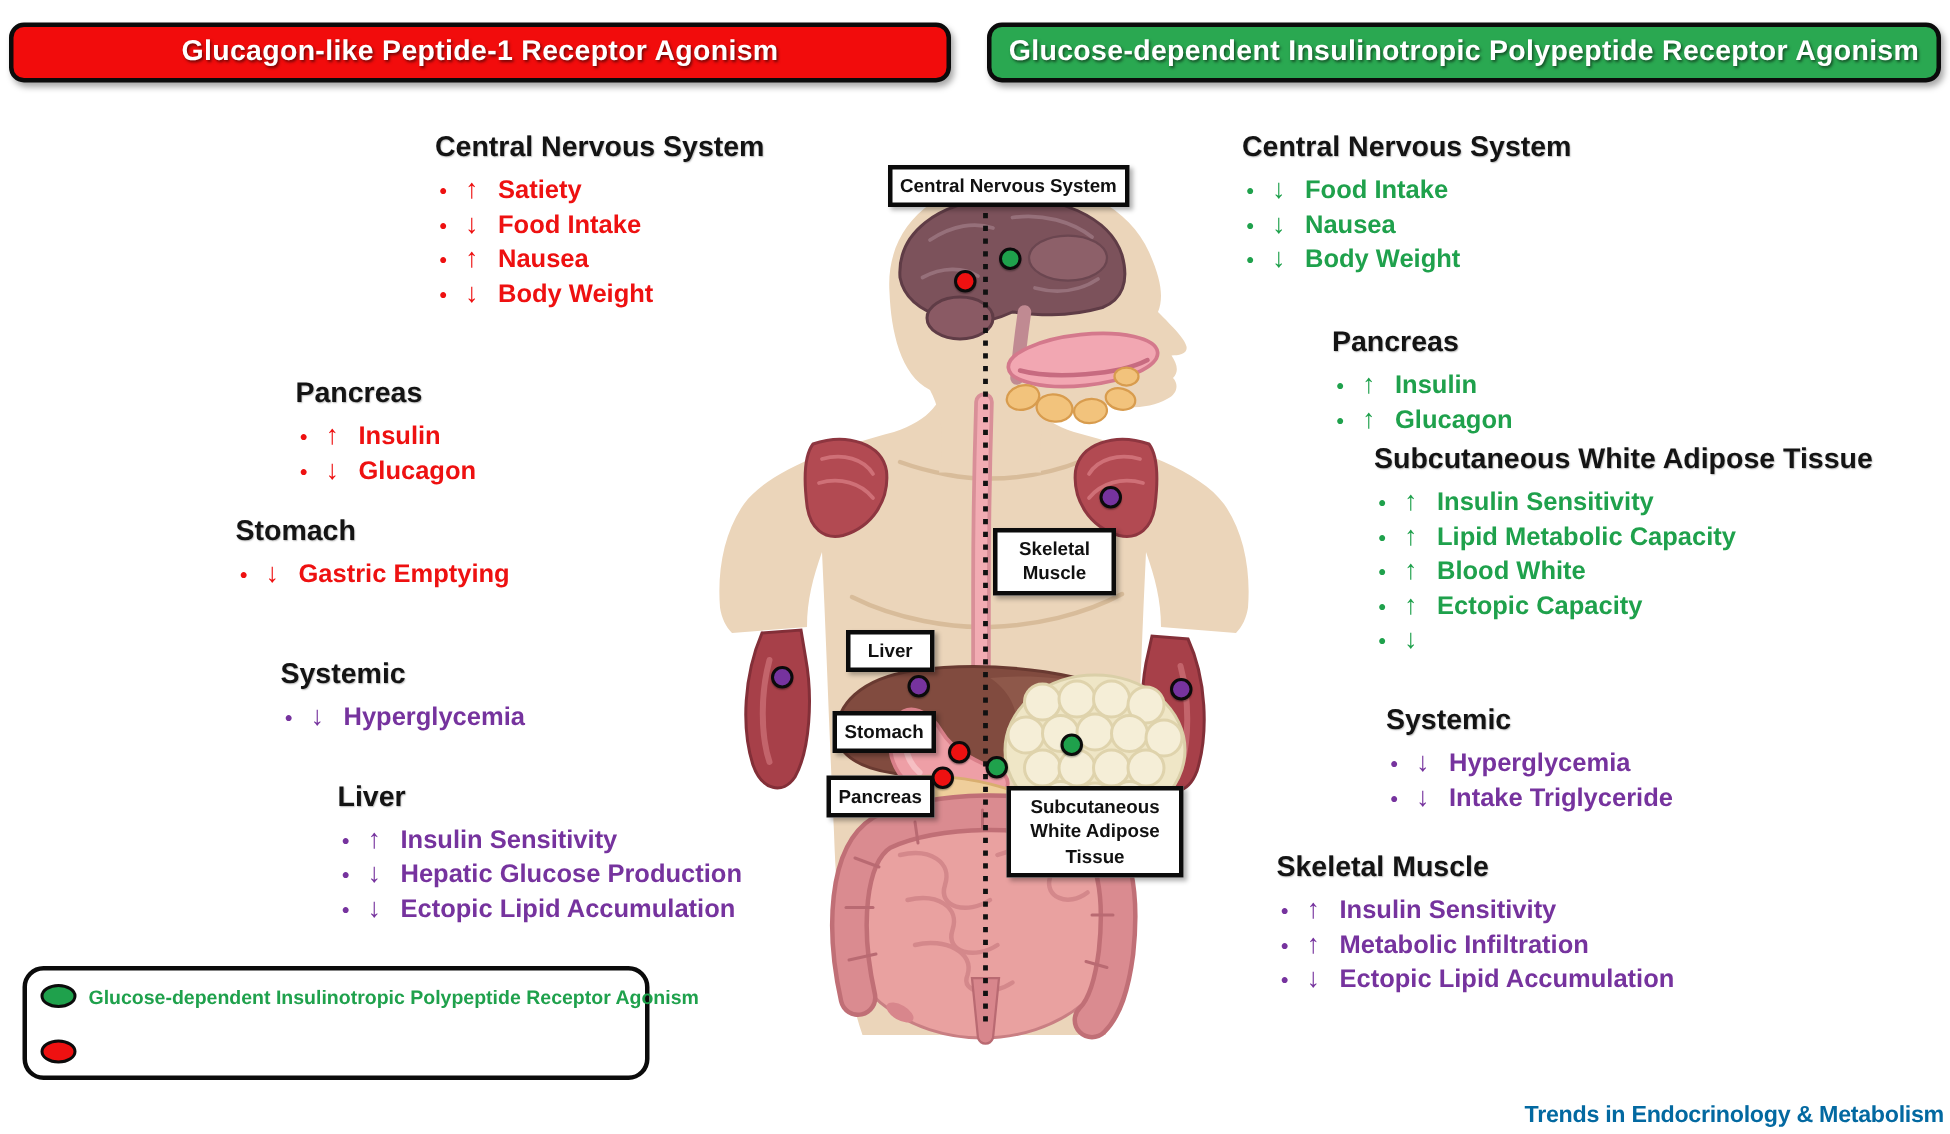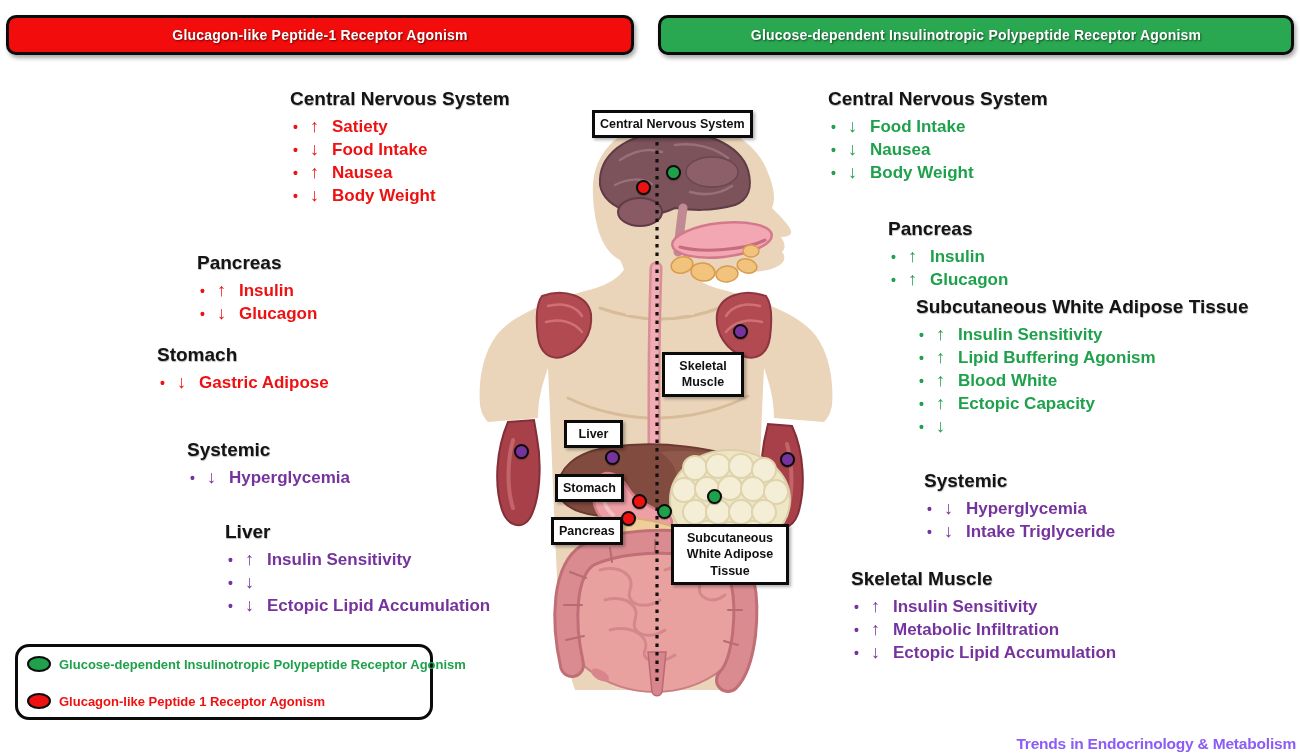--- a/index.html
+++ b/index.html
@@ -16,7 +16,7 @@
   }
   .banner-red   { left:6px;  width:628px; background:var(--banner_red,#f10c0c); }
   .banner-green { left:658px; width:636px; background:var(--banner_green,#2aa851); }
-  .banner-label { color:#fff; font-size:14px; letter-spacing:.2px; text-shadow:1px 1px 2px rgba(0,0,0,.55); }
+  .banner-label { color:#fff; font-size:19px; letter-spacing:.2px; text-shadow:1px 1px 2px rgba(0,0,0,.55); }
 
   
   .section { position:absolute; }

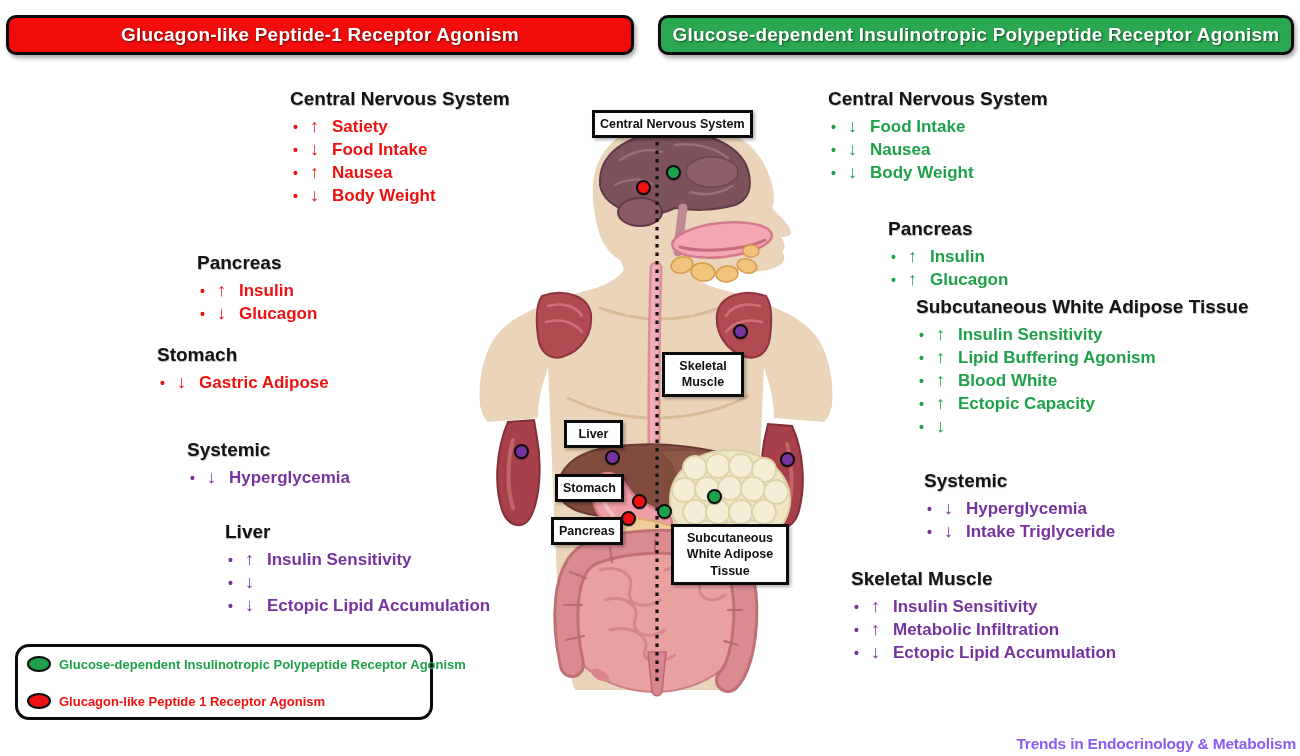--- a/index.html
+++ b/index.html
@@ -196,7 +196,7 @@
       <li>
         <span class="blt">•</span>
         <span class="arr">↑</span>
-        <span class="lbl">Lipid Buffering Agonism</span>
+        <span class="lbl">Lipid Metabolic Capacity</span>
       </li>
       <li>
         <span class="blt">•</span>

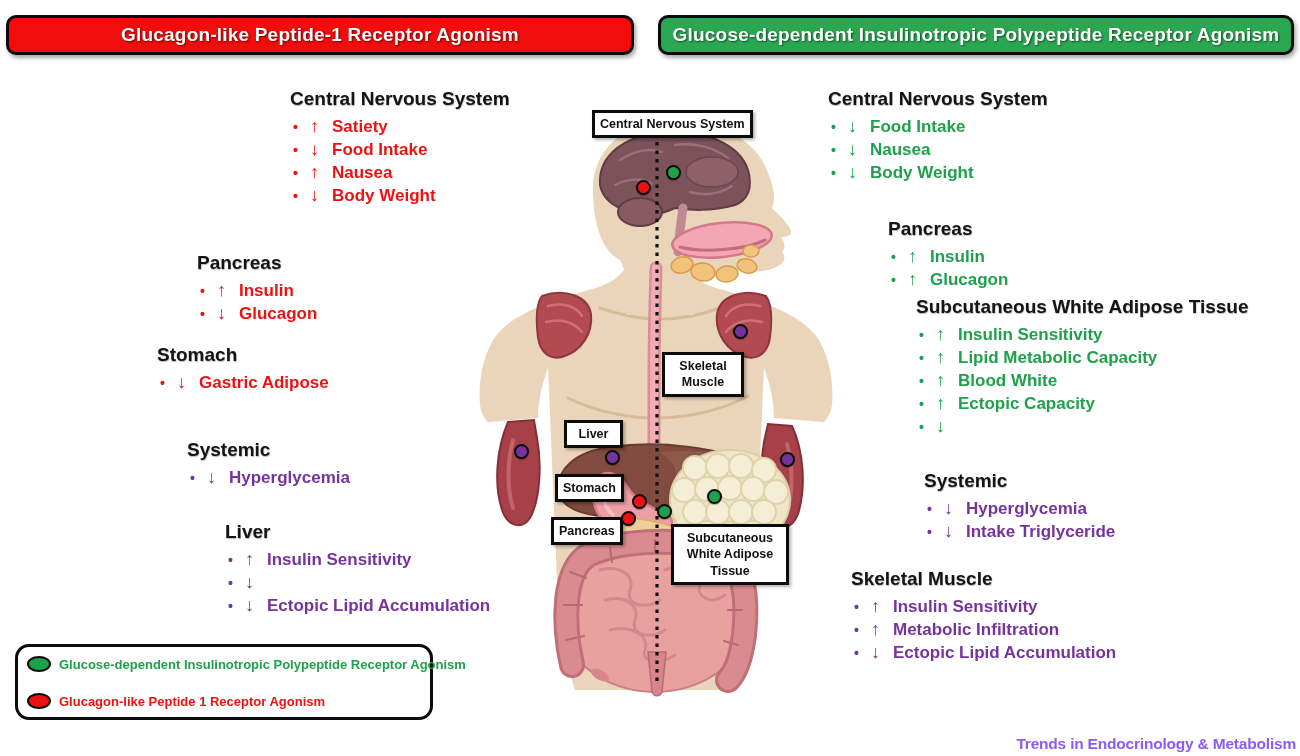--- a/index.html
+++ b/index.html
@@ -116,7 +116,7 @@
       <li>
         <span class="blt">•</span>
         <span class="arr">↓</span>
-        <span class="lbl">Gastric Adipose</span>
+        <span class="lbl">Gastric Emptying</span>
       </li>
     </ul>
   </div>

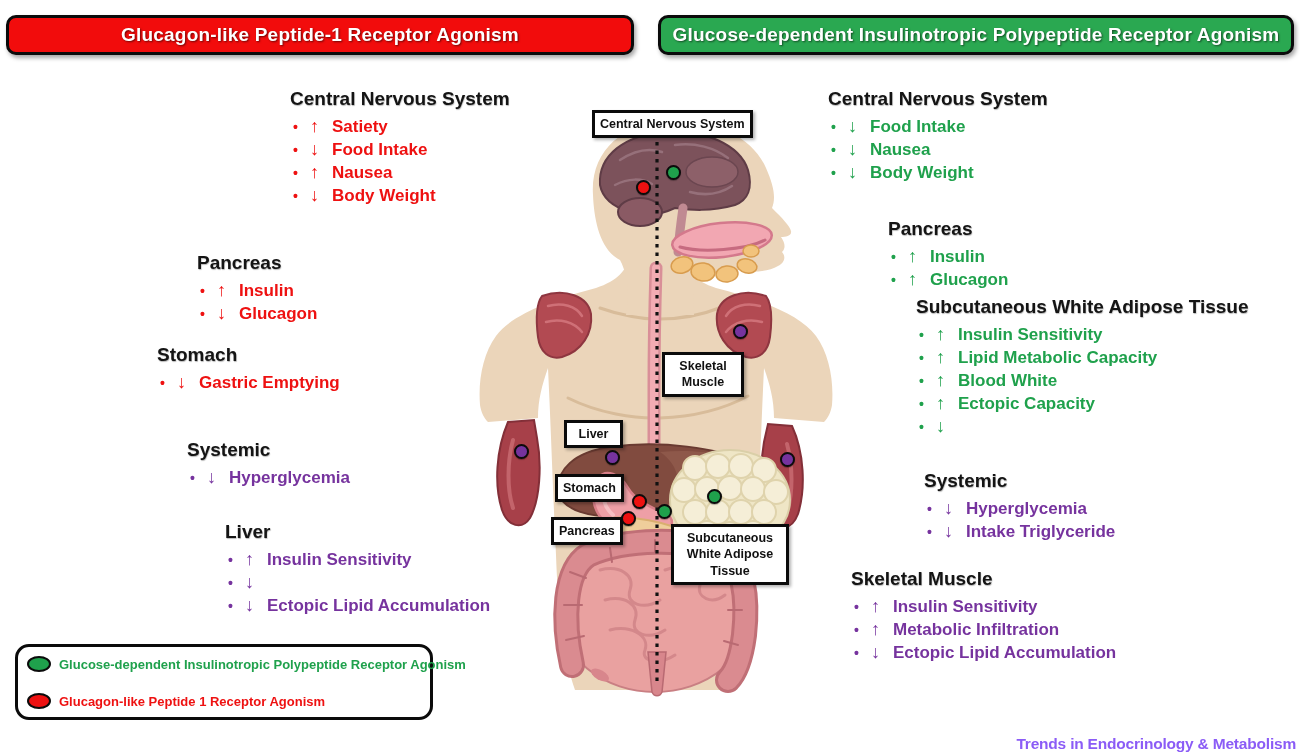--- a/index.html
+++ b/index.html
@@ -141,6 +141,7 @@
       <li>
         <span class="blt">•</span>
         <span class="arr">↓</span>
+        <span class="lbl">Hepatic Glucose Production</span>
       </li>
       <li>
         <span class="blt">•</span>

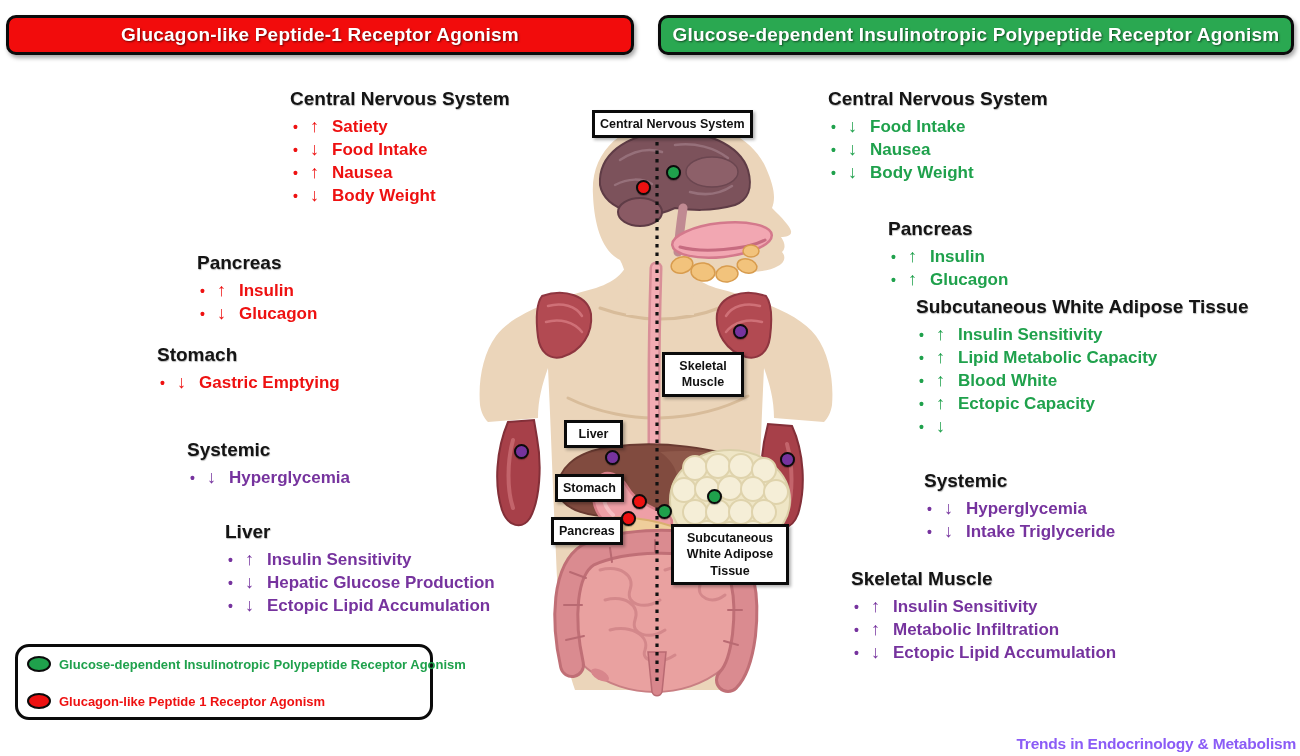--- a/index.html
+++ b/index.html
@@ -414,7 +414,6 @@
     </div>
     <div class="legend-row">
       <span class="legend-swatch m-red"></span>
-      <span class="legend-label c-red">Glucagon-like Peptide 1 Receptor Agonism</span>
     </div>
   </div>
 

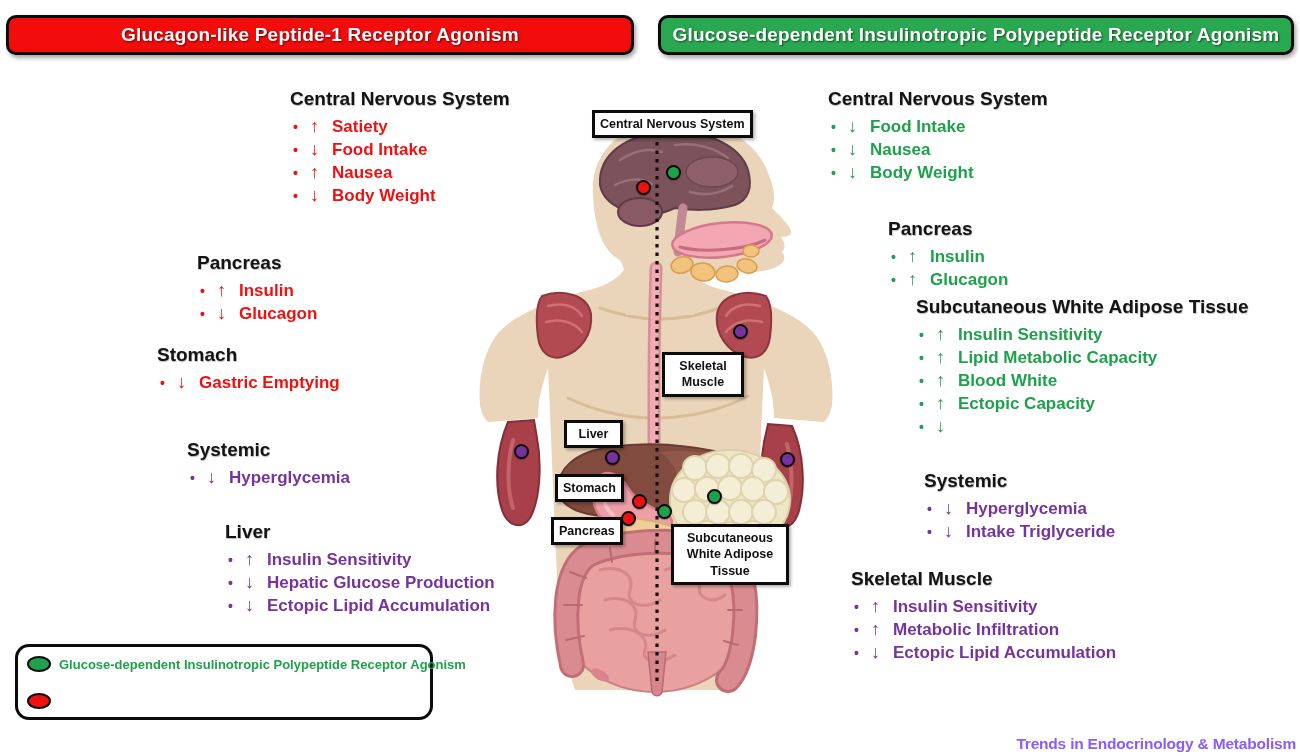--- a/index.html
+++ b/index.html
@@ -58,7 +58,7 @@
   .legend-label { font-size:13px; white-space:nowrap; }
 
   
-  .journal { position:absolute; right:4px; top:735px; font-size:15.5px; letter-spacing:-0.2px; color:#8b5cf6; }
+  .journal { position:absolute; right:4px; top:735px; font-size:15.5px; letter-spacing:-0.2px; color:#0369a1; }
 </style>
 </head>
 <body>

